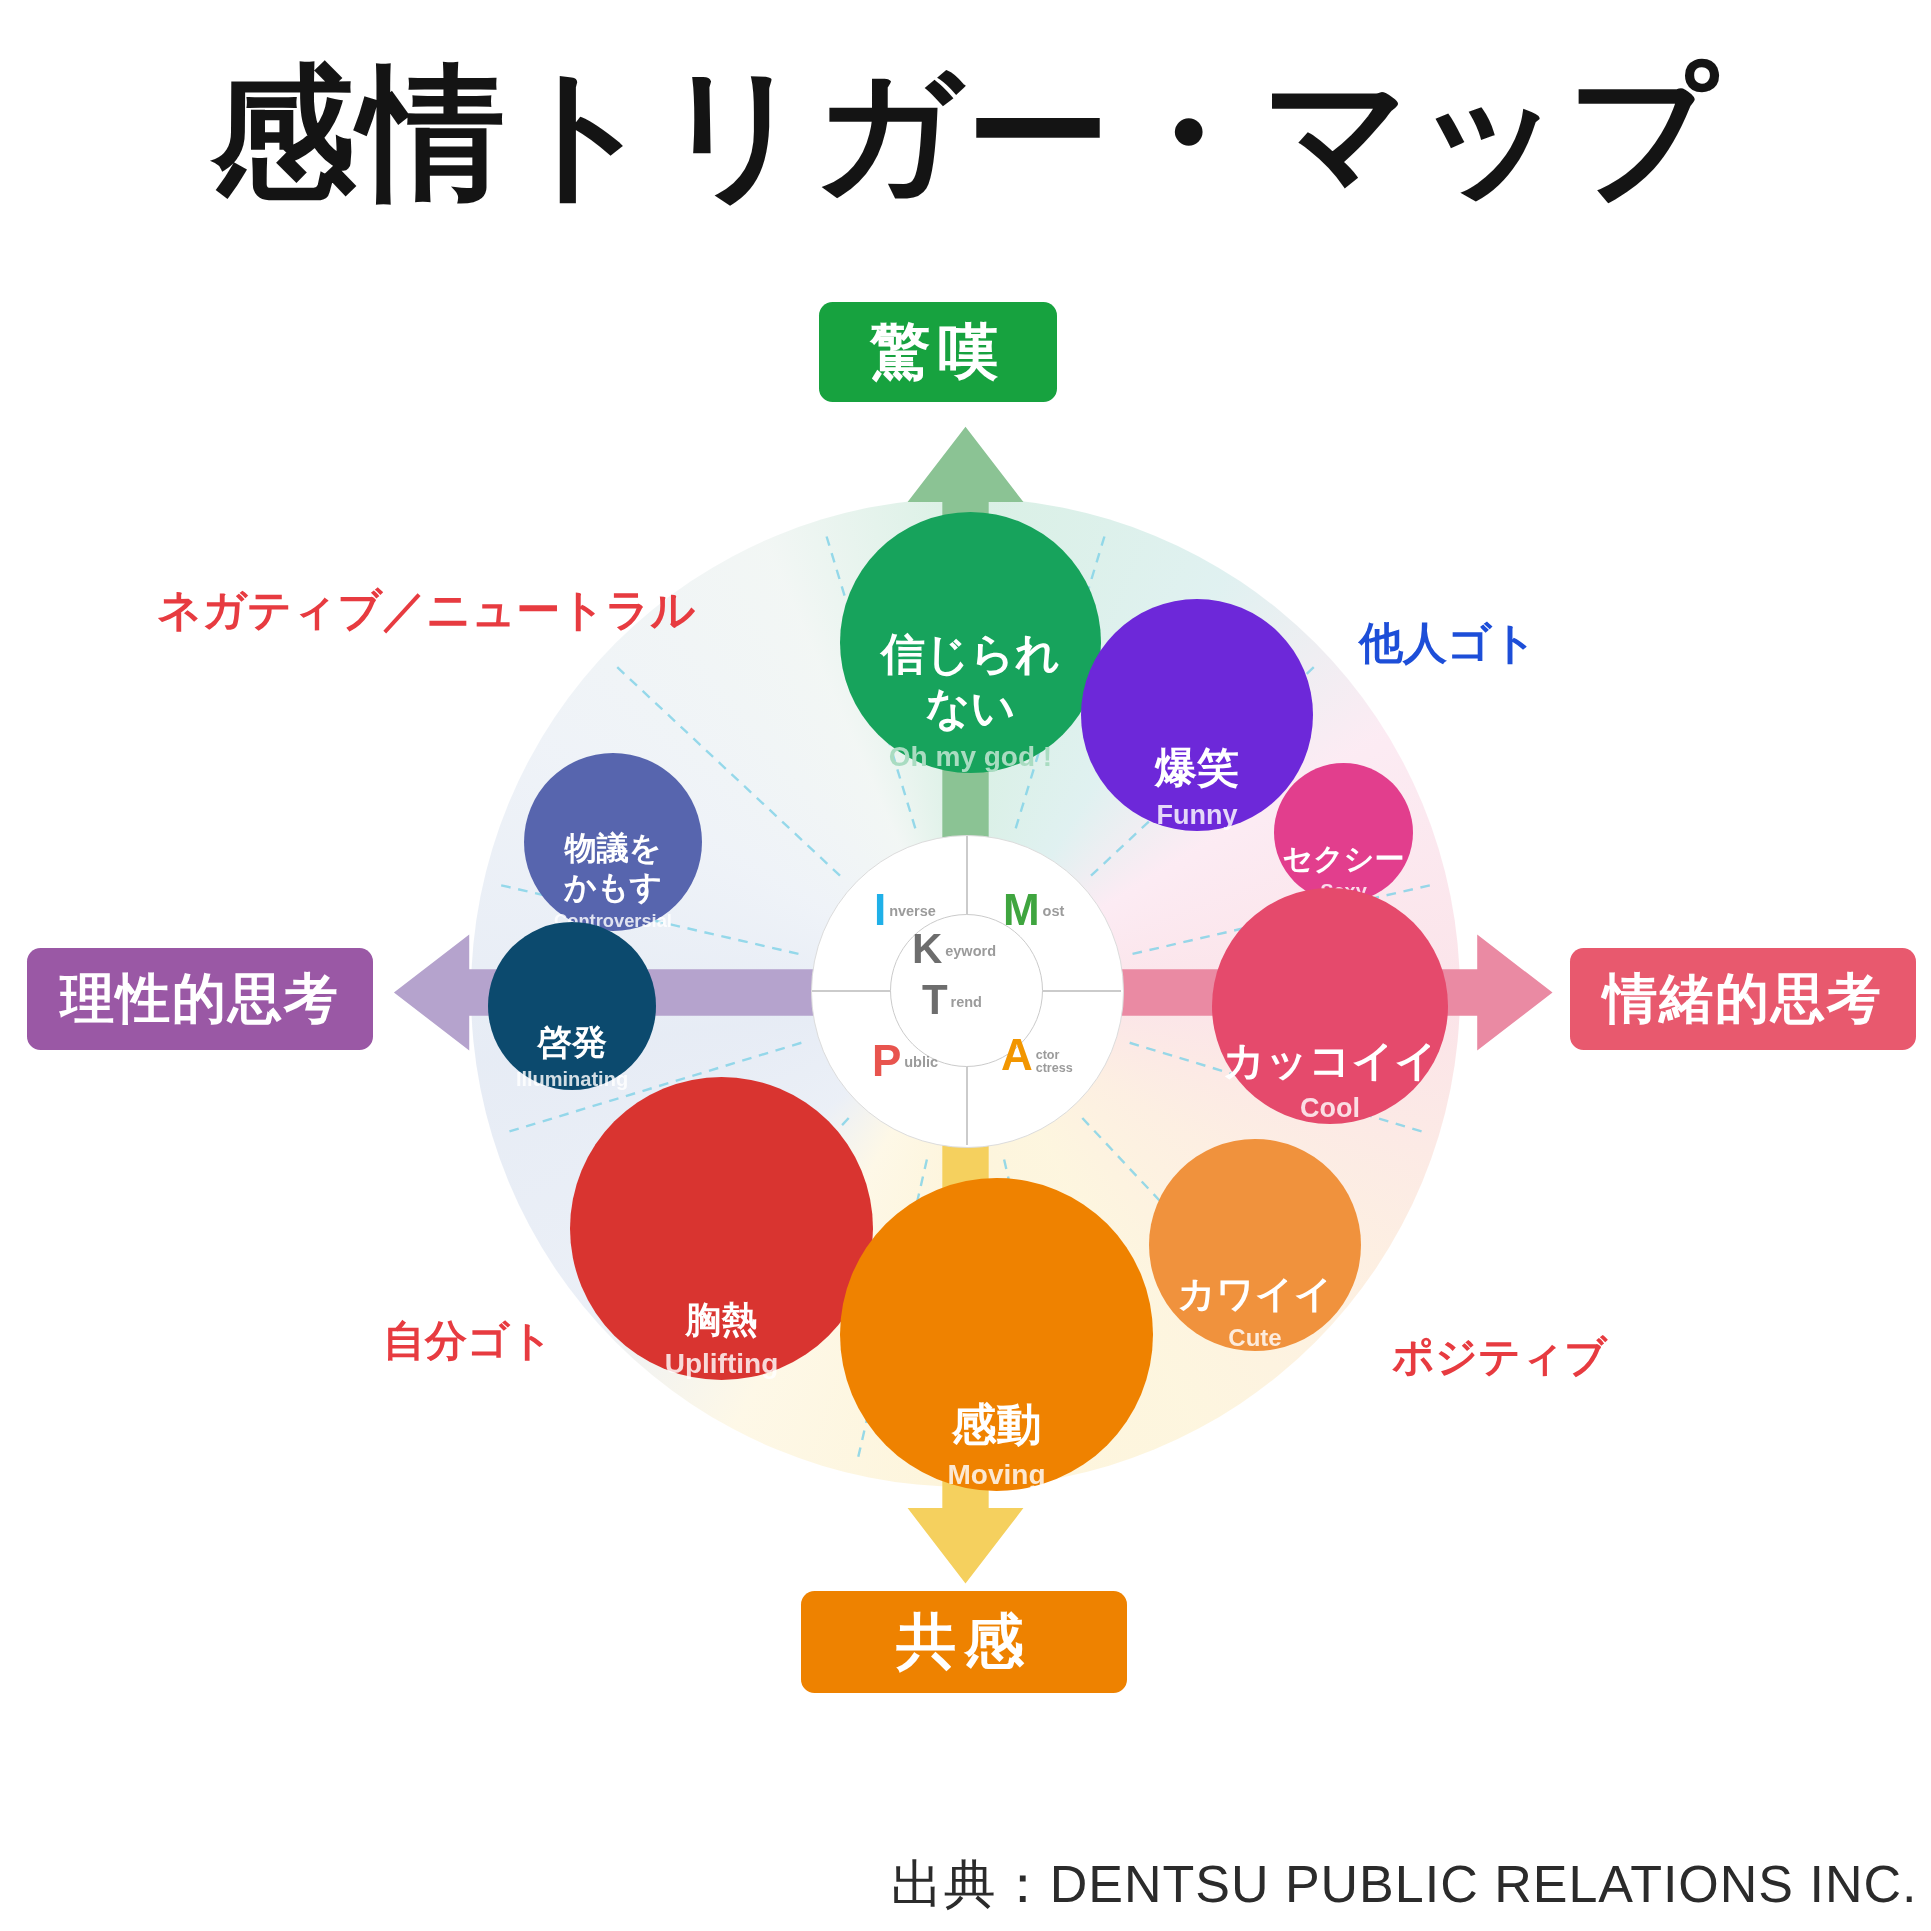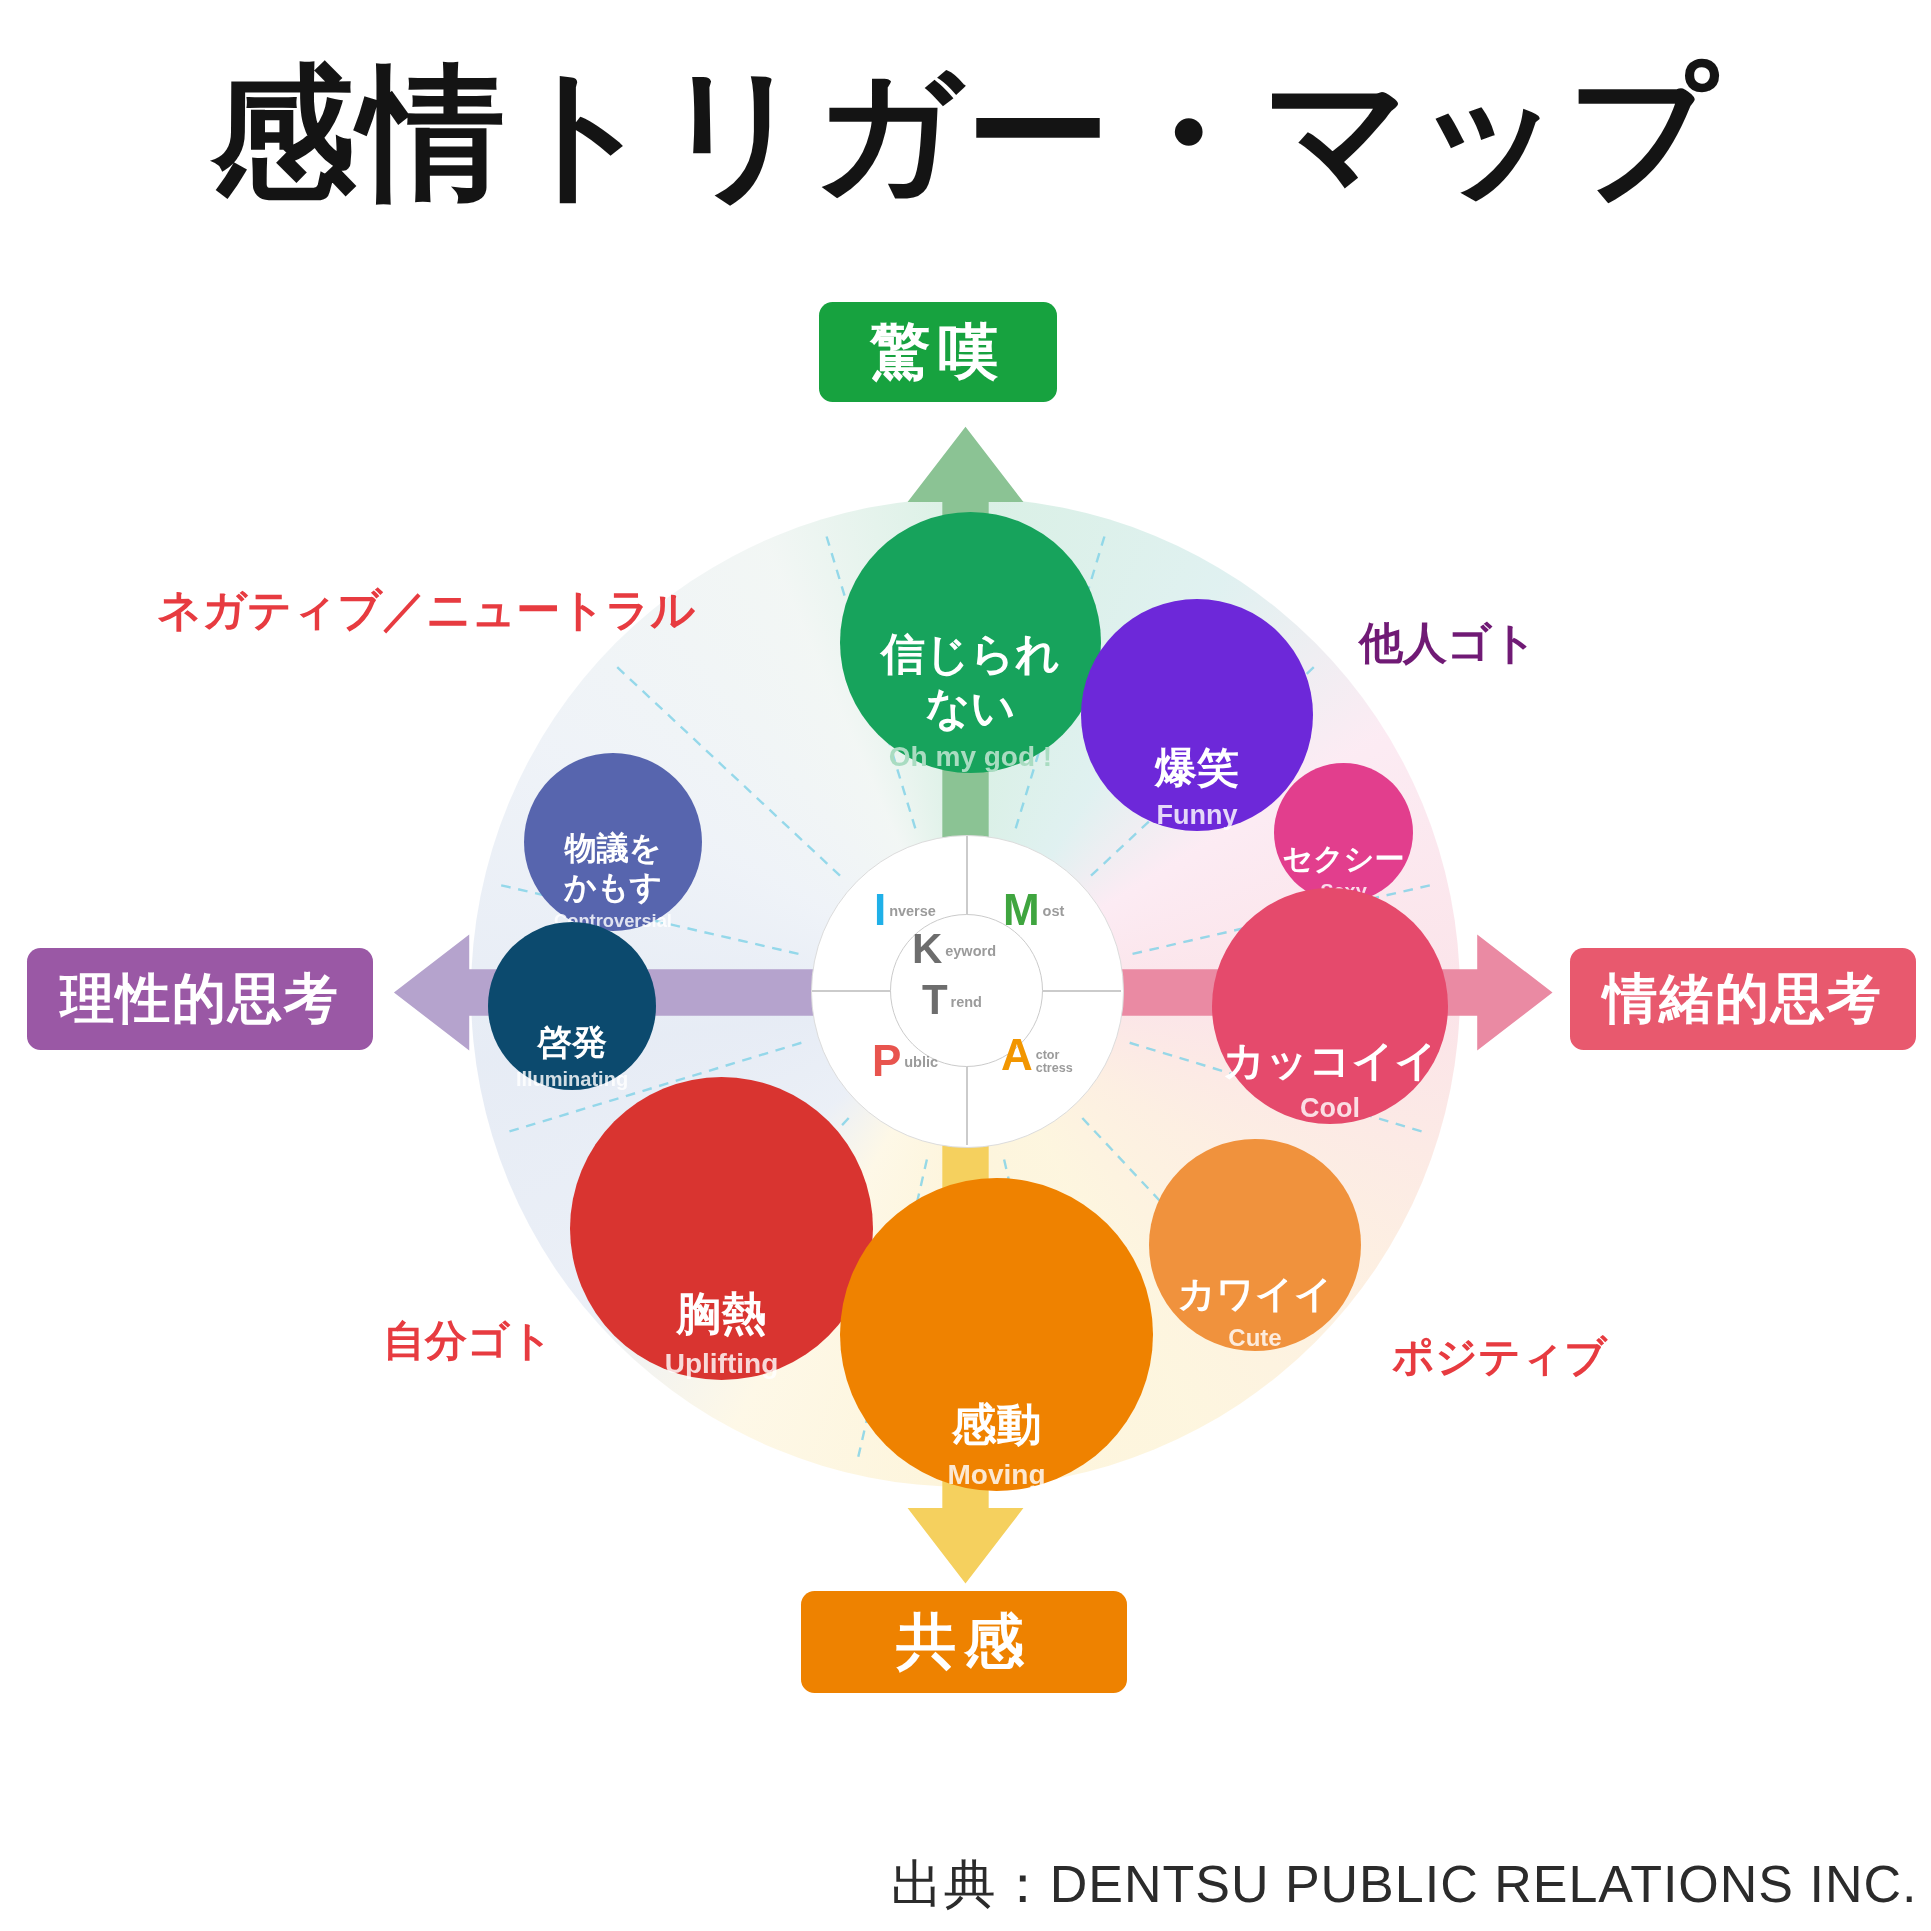--- a/index.html
+++ b/index.html
@@ -205,7 +205,7 @@
   <div class="badge badge-right" style="background-color: rgb(232, 89, 110);">情緒的思考</div>
 
   <div class="qlabel q-tl" style="color: rgb(231, 59, 64);">ネガティブ／ニュートラル</div>
-  <div class="qlabel q-tr" style="color: #701a75;">他人ゴト</div>
+  <div class="qlabel q-tr" style="color: #1d4ed8;">他人ゴト</div>
   <div class="qlabel q-bl" style="color: rgb(231, 59, 64);">自分ゴト</div>
   <div class="qlabel q-br" style="color: rgb(231, 59, 64);">ポジティブ</div>
 

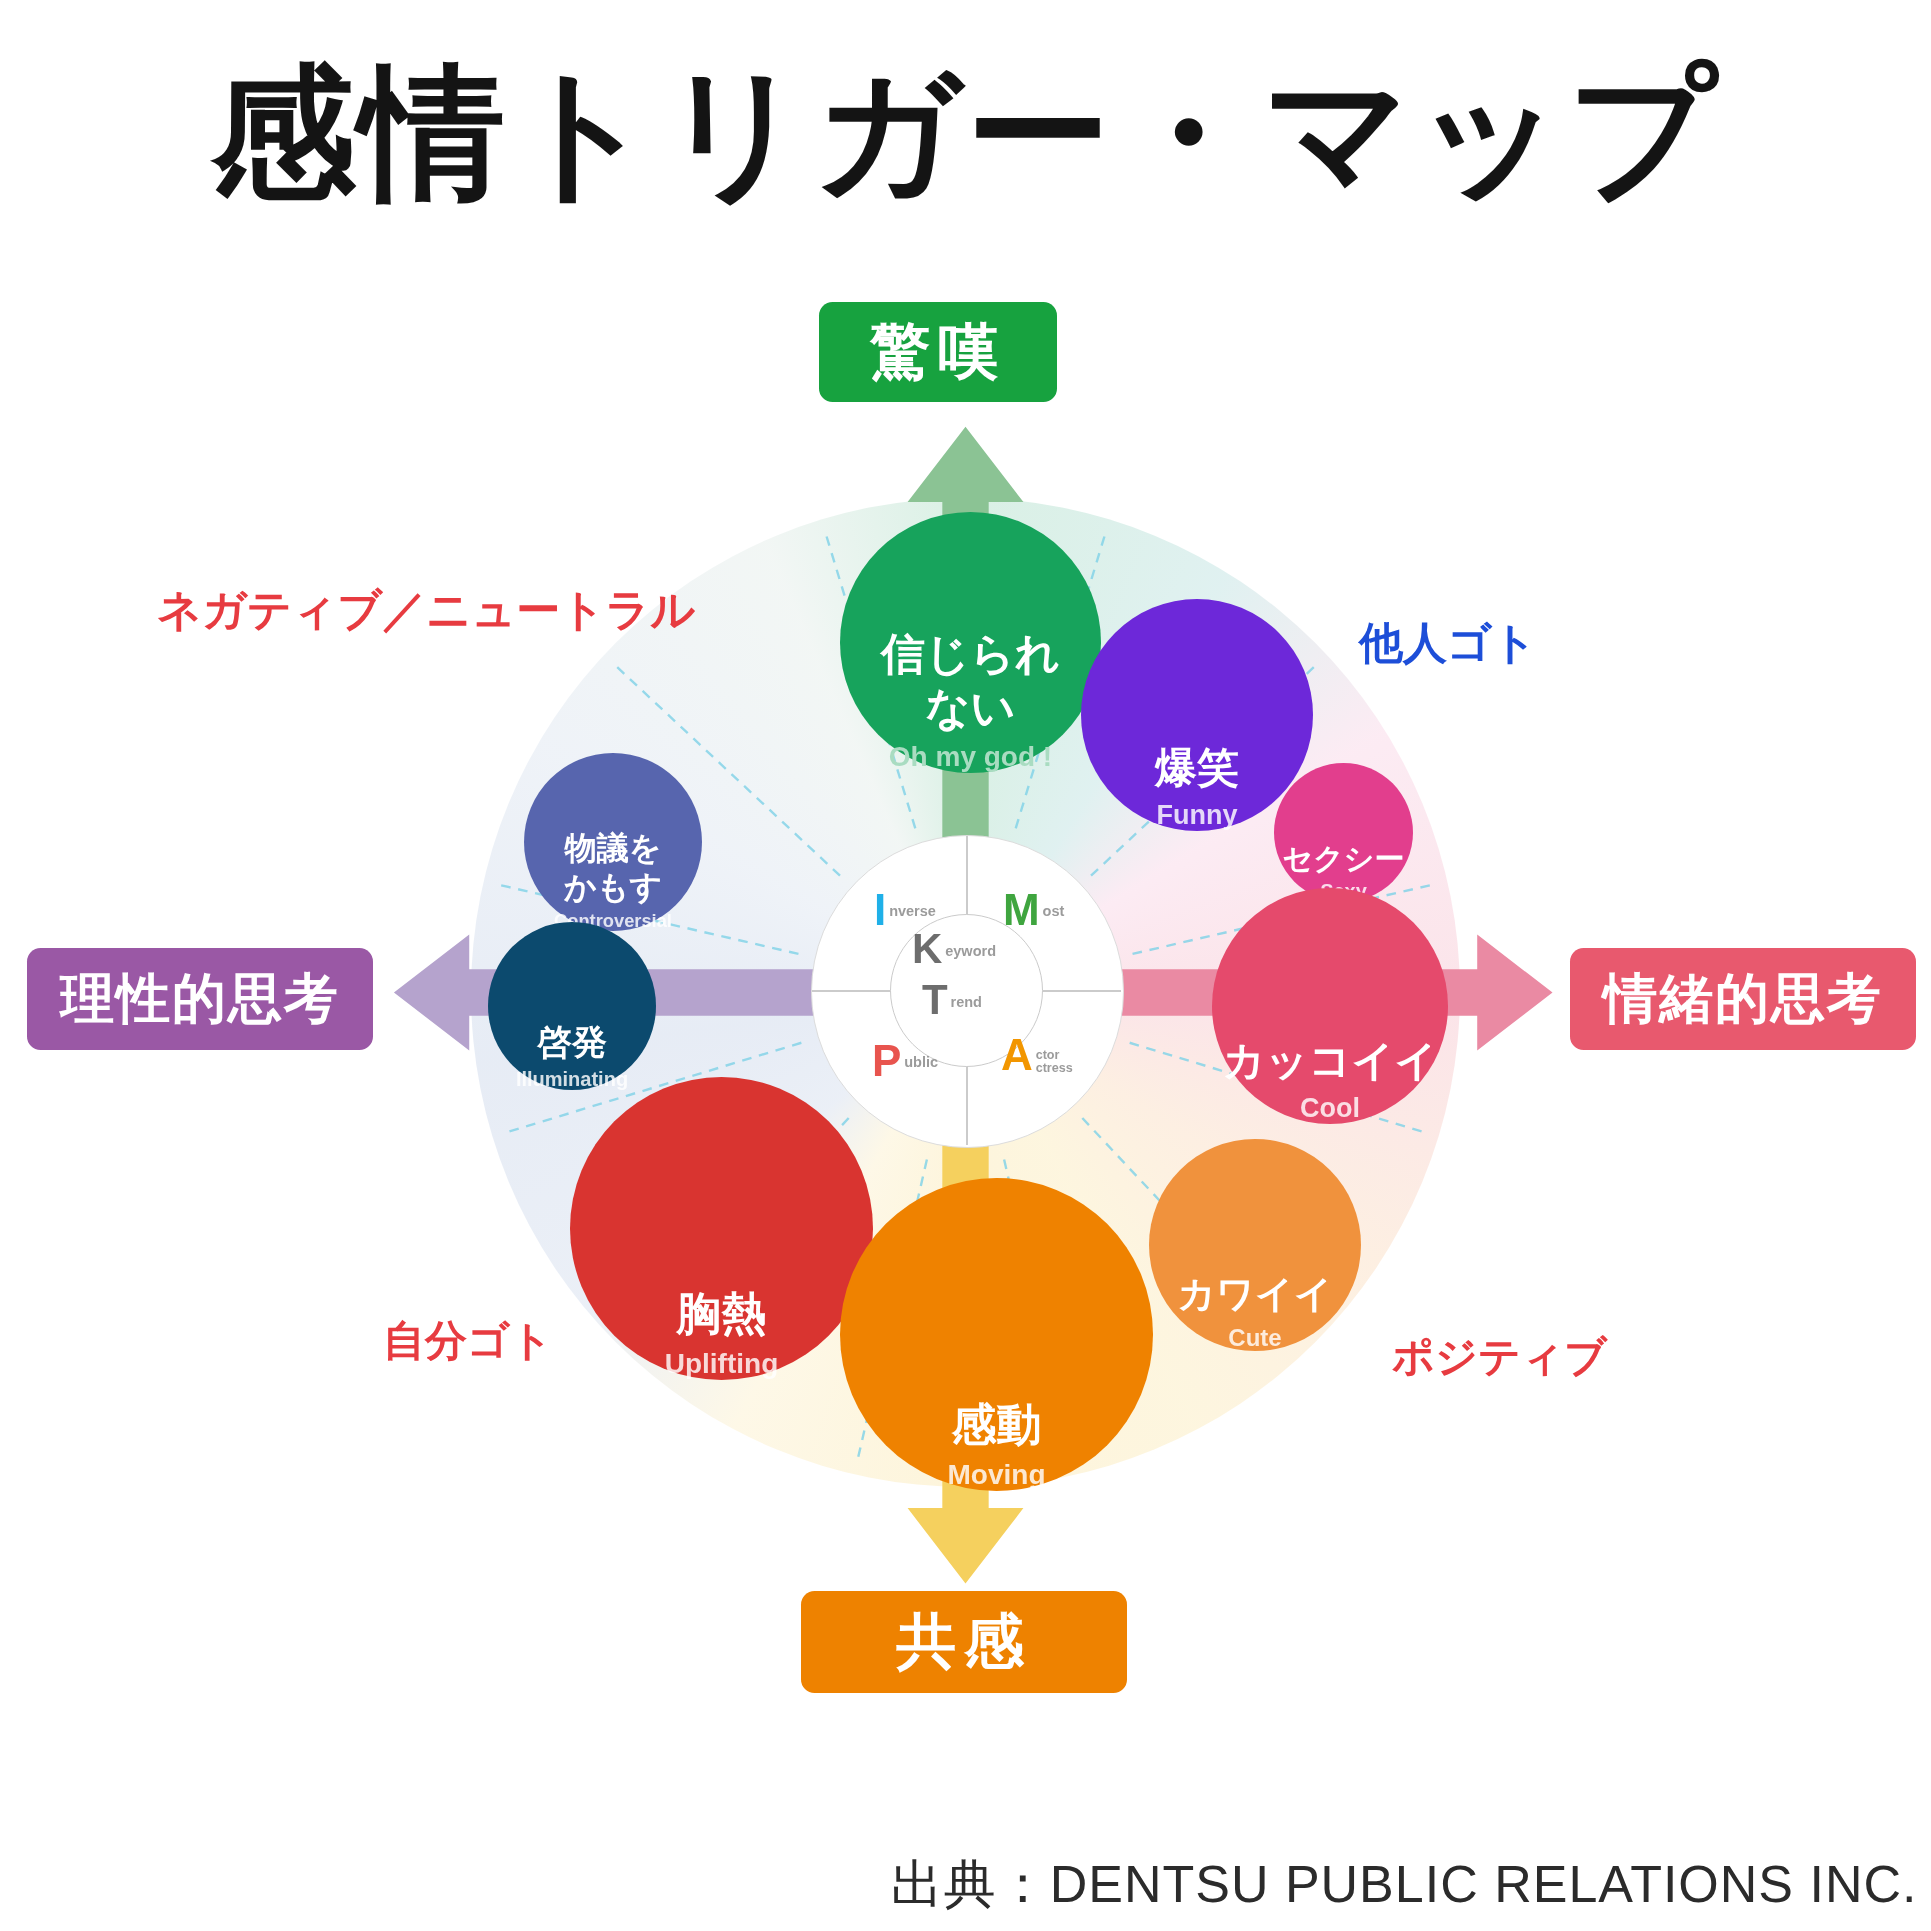--- a/index.html
+++ b/index.html
@@ -41,7 +41,7 @@
   .c4{left:524px;top:753px;width:178px;height:178px;}  .c4 .jp{font-size:32px;} .c4 .en{font-size:18.3px;margin-top:3.9px;}
   .c5{left:488px;top:922px;width:168px;height:168px;}  .c5 .jp{font-size:35px;} .c5 .en{font-size:20px;margin-top:3.9px;}
   .c6{left:1212px;top:888px;width:236px;height:236px;} .c6 .jp{font-size:42px;} .c6 .en{font-size:27px;}
-  .c7{left:570px;top:1077px;width:303px;height:303px;} .c7 .jp{font-size:45px;} .c7 .en{font-size:28px;}
+  .c7{left:570px;top:1077px;width:303px;height:303px;} .c7 .jp{font-size:36px;} .c7 .en{font-size:28px;}
   .c8{left:840px;top:1178px;width:313px;height:313px;} .c8 .jp{font-size:45px;} .c8 .en{font-size:28px;}
   .c9{left:1149px;top:1139px;width:212px;height:212px;}.c9 .jp{font-size:38px;} .c9 .en{font-size:24px;}
 

